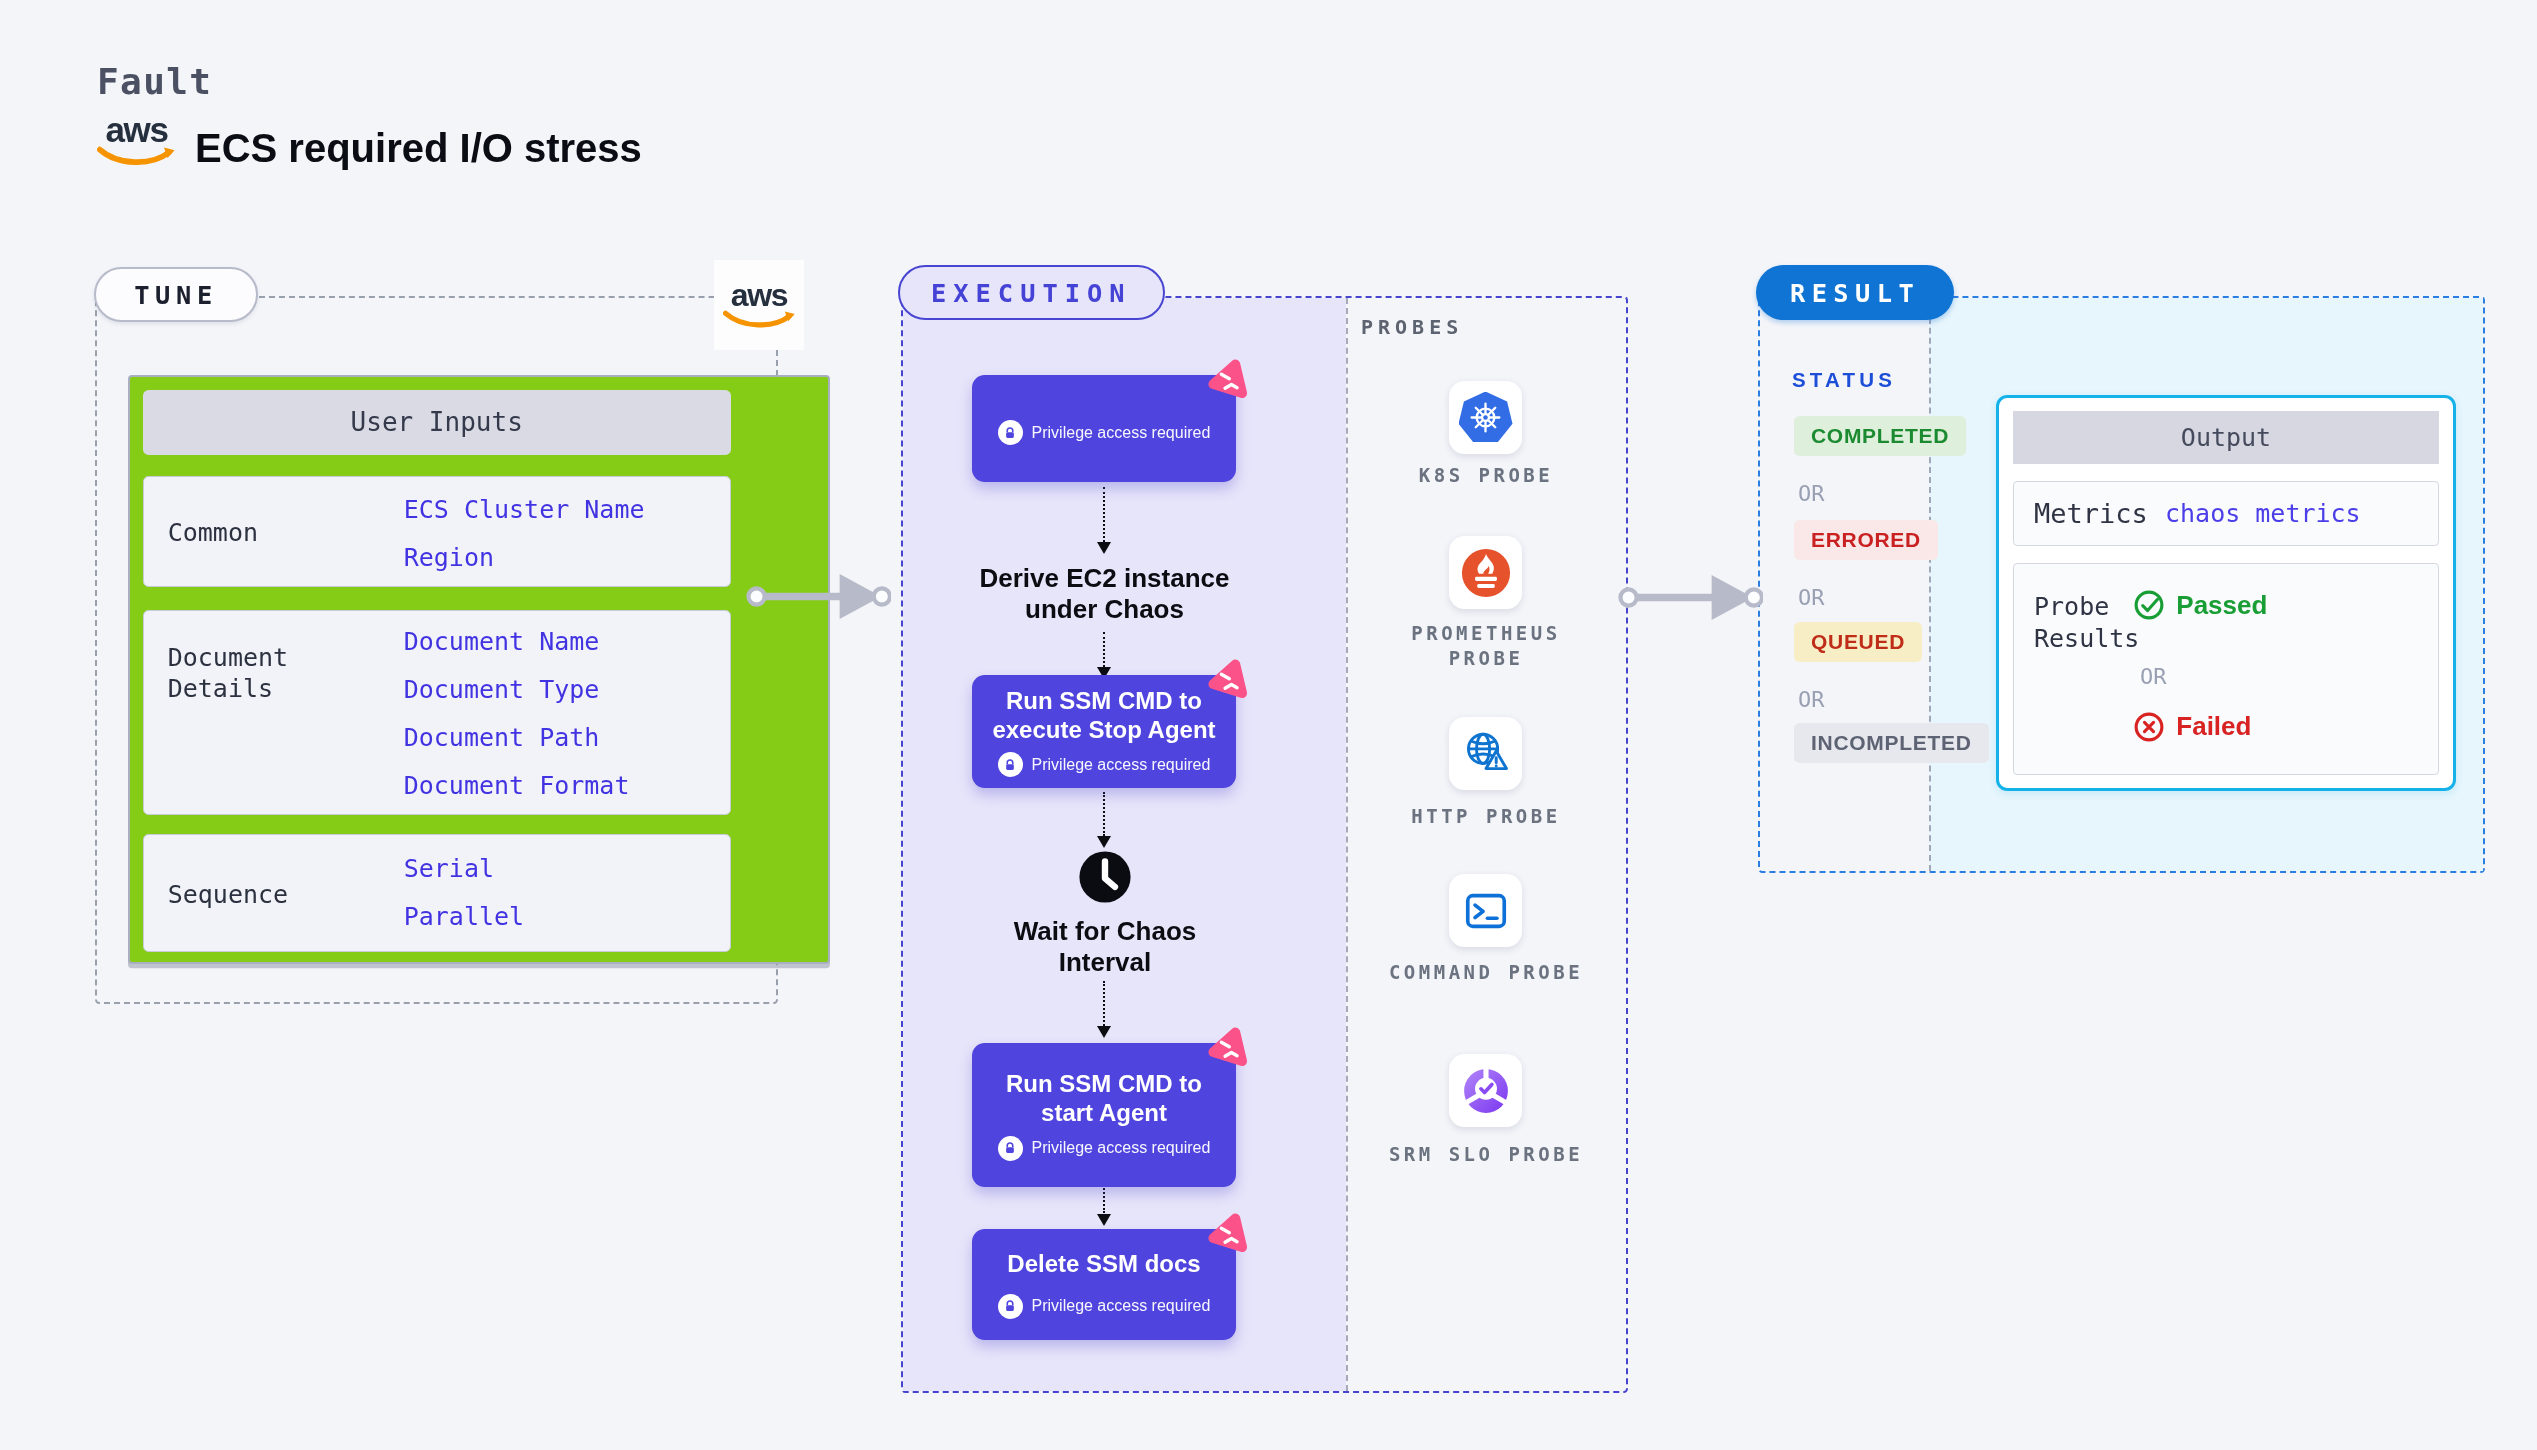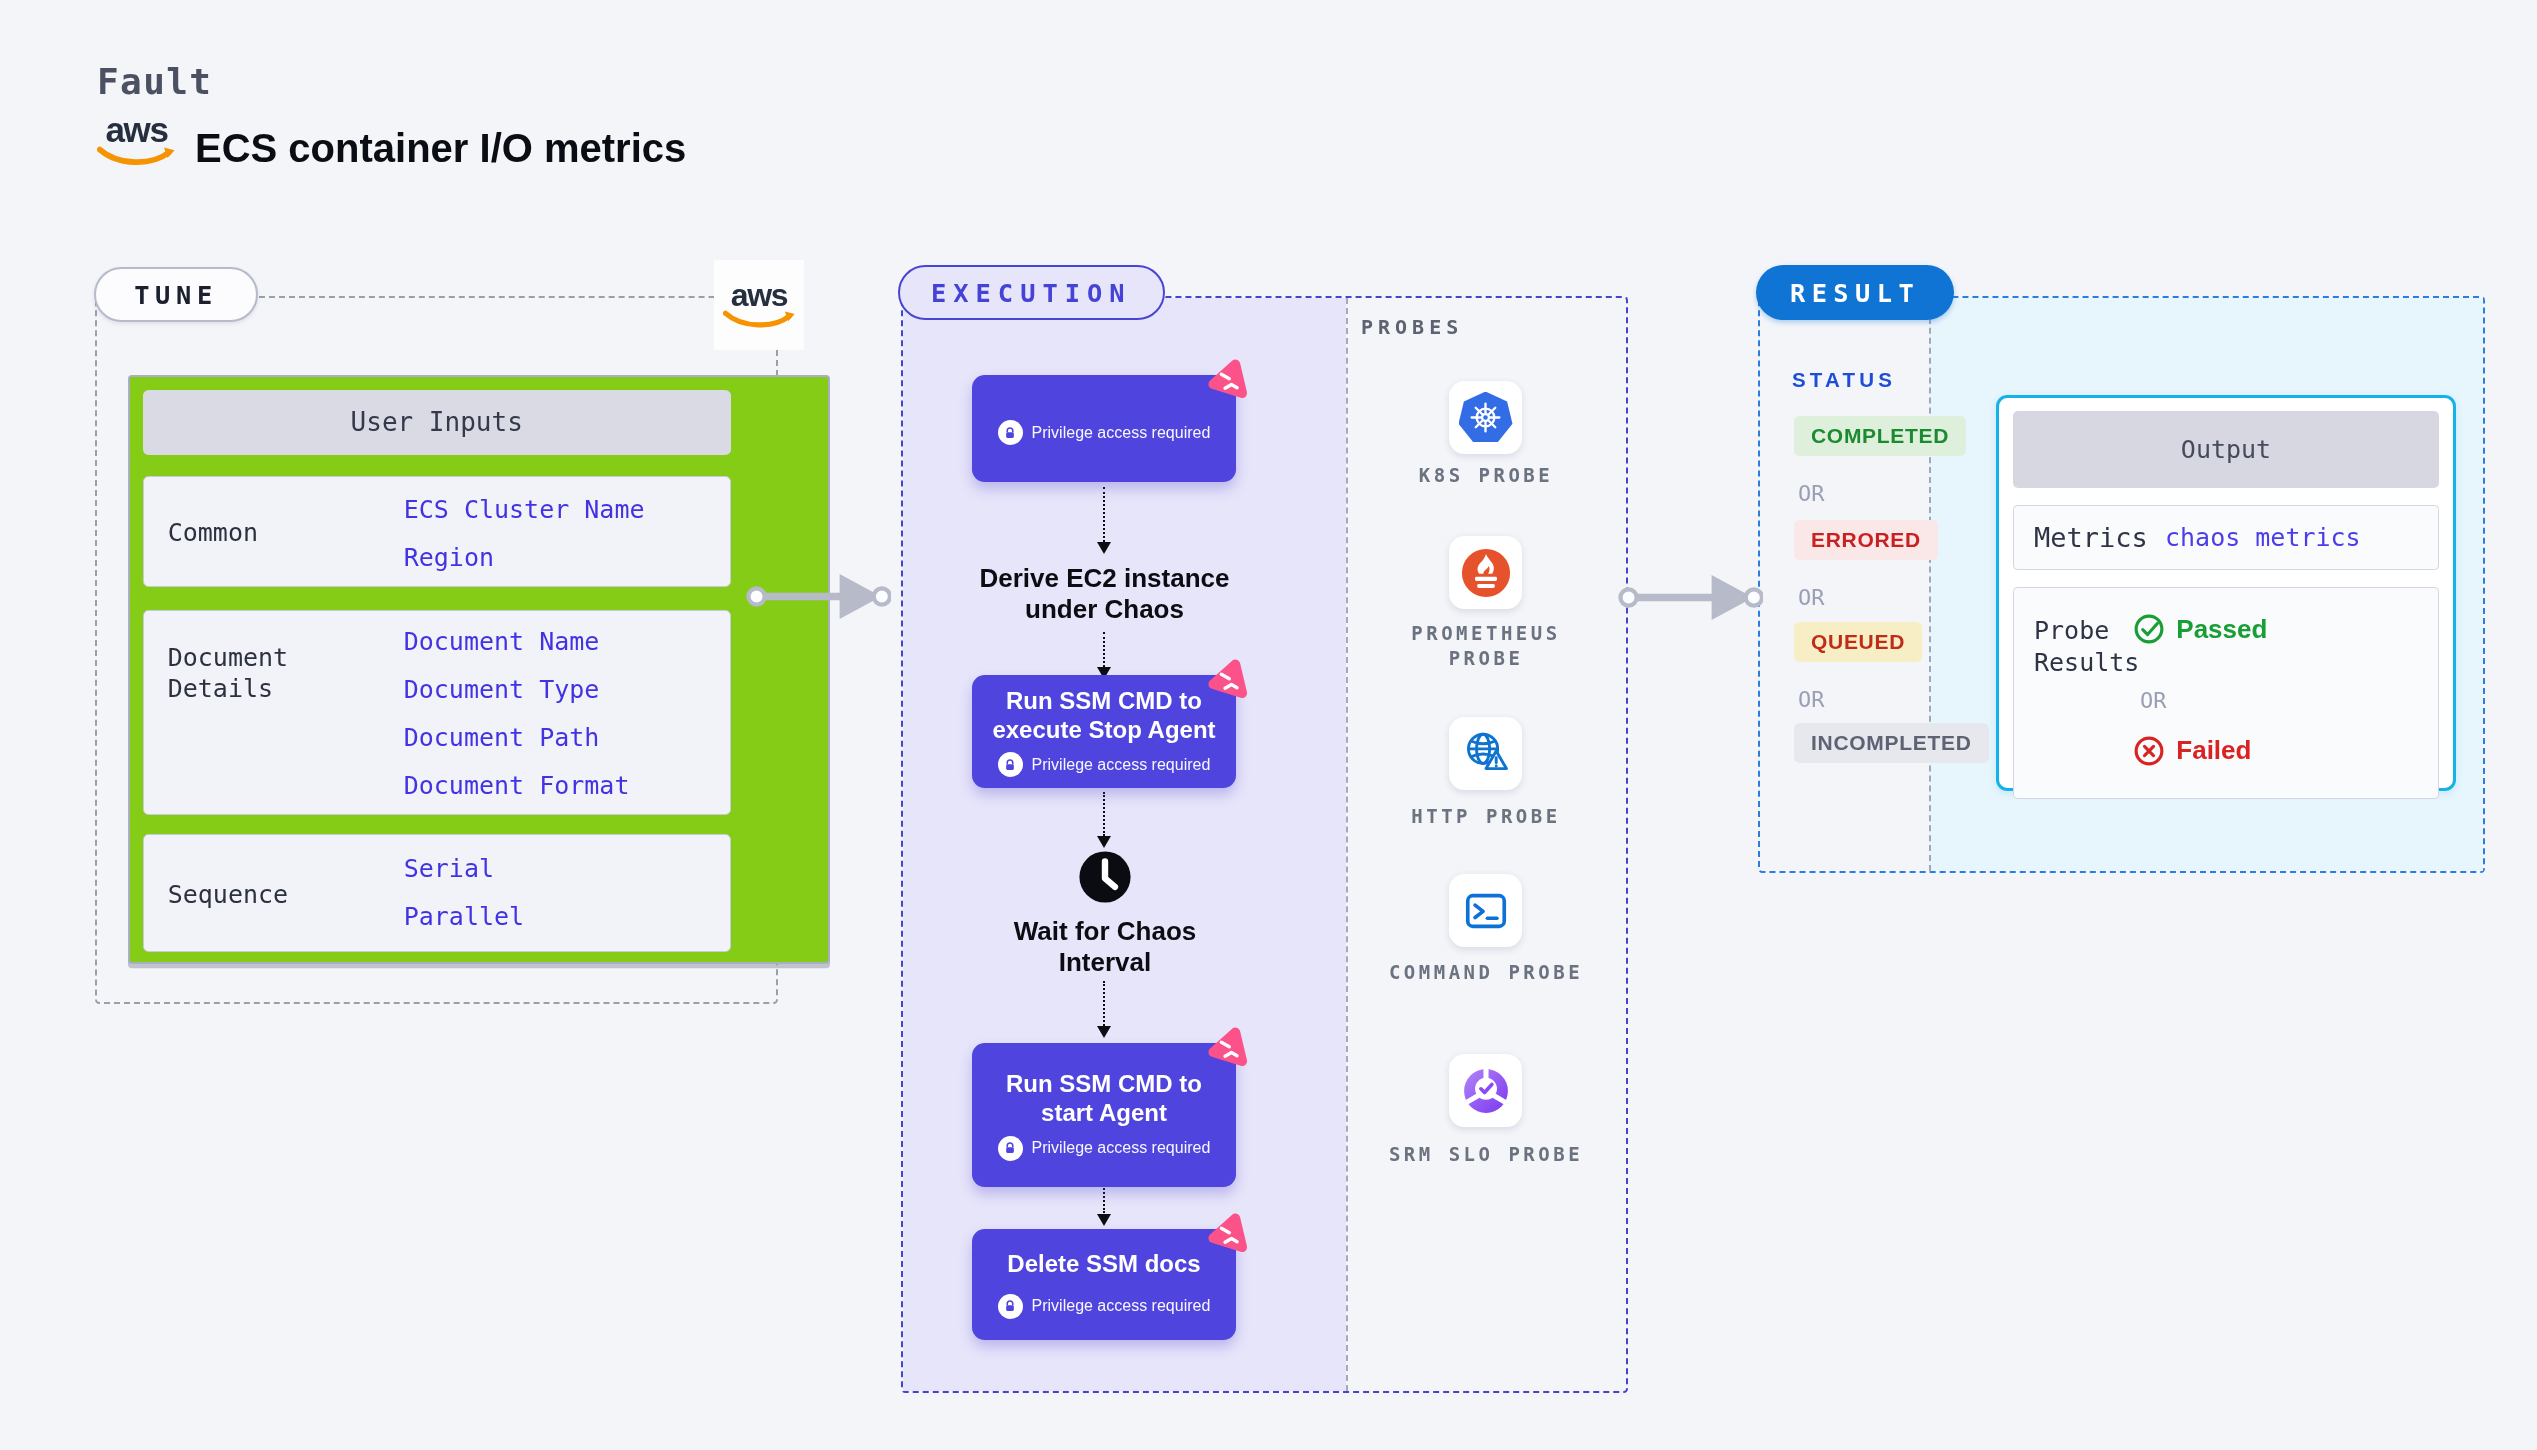--- a/index.html
+++ b/index.html
@@ -114,7 +114,7 @@
       <path d="M95 2 L110 6 L100 17 Z" fill="#f59300"></path>
     </svg>
   </div>
-  <div class="abs page-title">ECS container I/O metrics</div>
+  <div class="abs page-title">ECS required I/O stress</div>
 
   <div class="abs tune-box"></div>
   <div class="abs pill tune-pill">

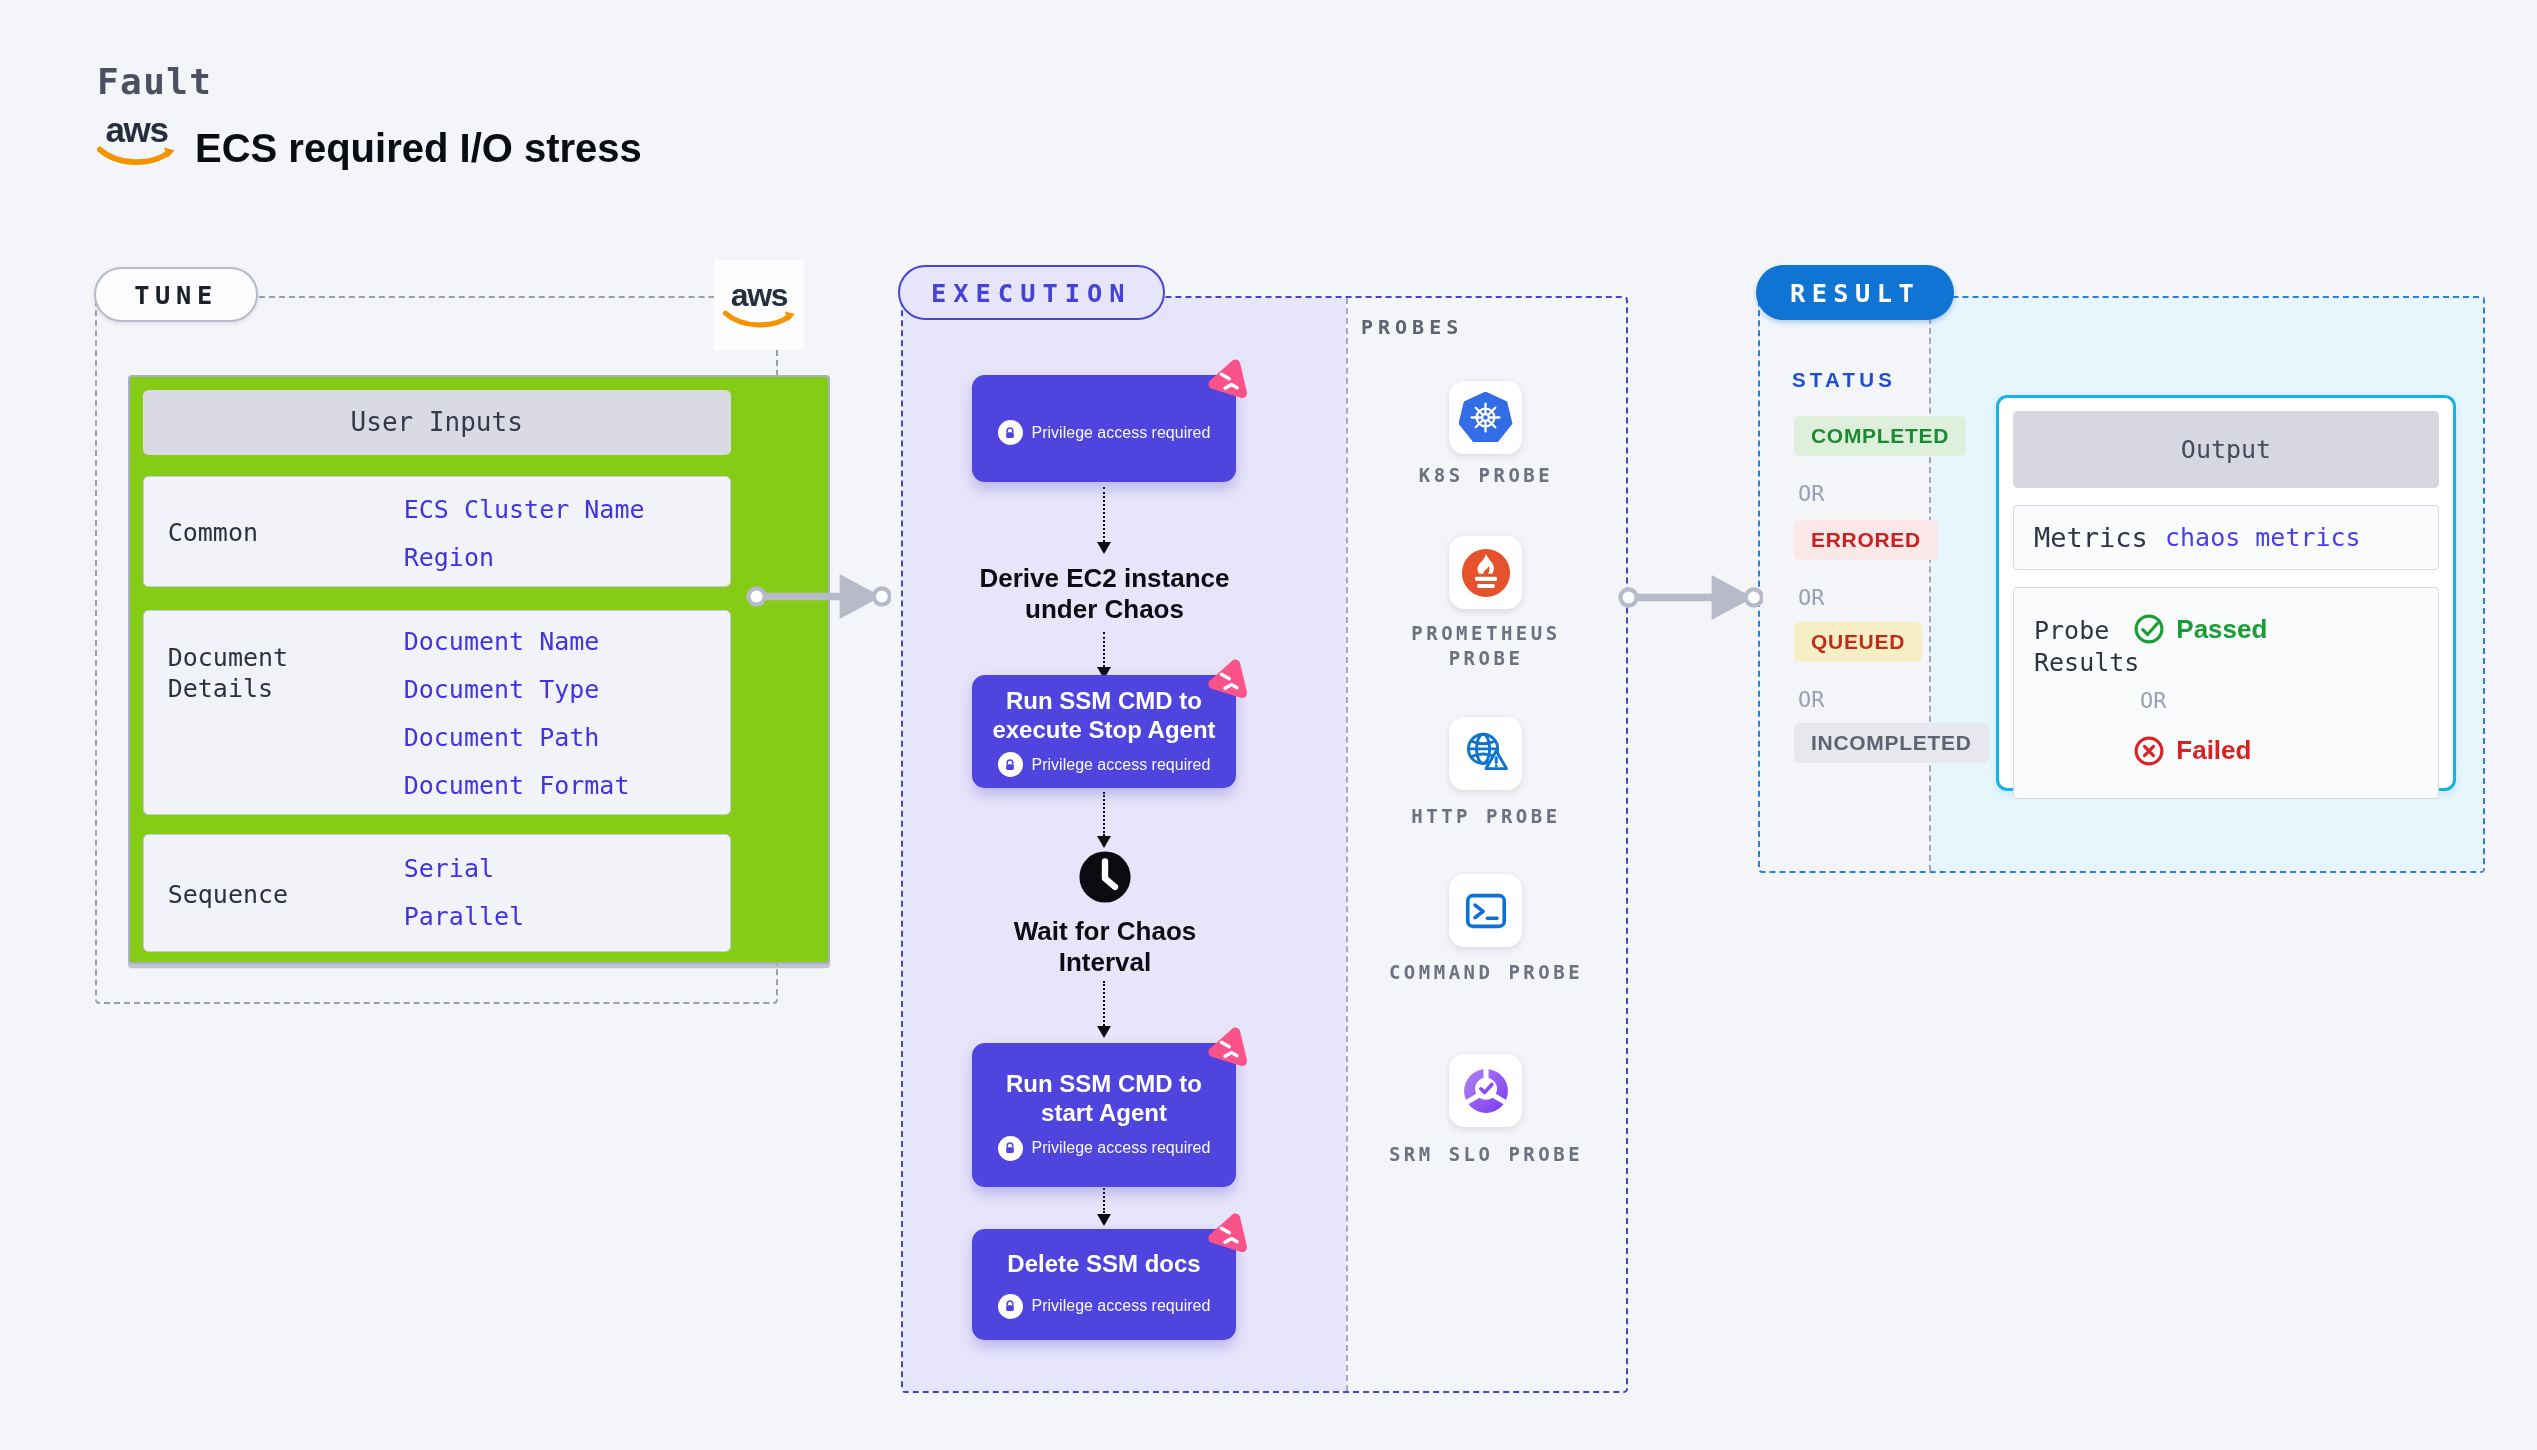--- a/index.html
+++ b/index.html
@@ -86,7 +86,7 @@
   
   .output-card{left:1996px;top:395px;width:460px;height:396px;background:#ffffff;border:3.5px solid #15b2e9;
         border-radius:11.3px;box-sizing:border-box;padding:12.7px 14px;z-index:2;box-shadow:0 2.8px 7px rgba(21,178,233,.15);}
-  .out-header{height:77px;background:#d6d7e1;border-radius:5px;display:flex;align-items:center;justify-content:center;
+  .out-header{height:53px;background:#d6d7e1;border-radius:0;display:flex;align-items:center;justify-content:center;
         font-size:25px;color:#454a5c;}
   .out-row{border:1.4px solid #d4d7e1;border-radius:4.2px;background:#fafbfd;box-sizing:border-box;position:relative;}
   .metrics-row{margin-top:17px;height:65px;display:flex;align-items:center;}

